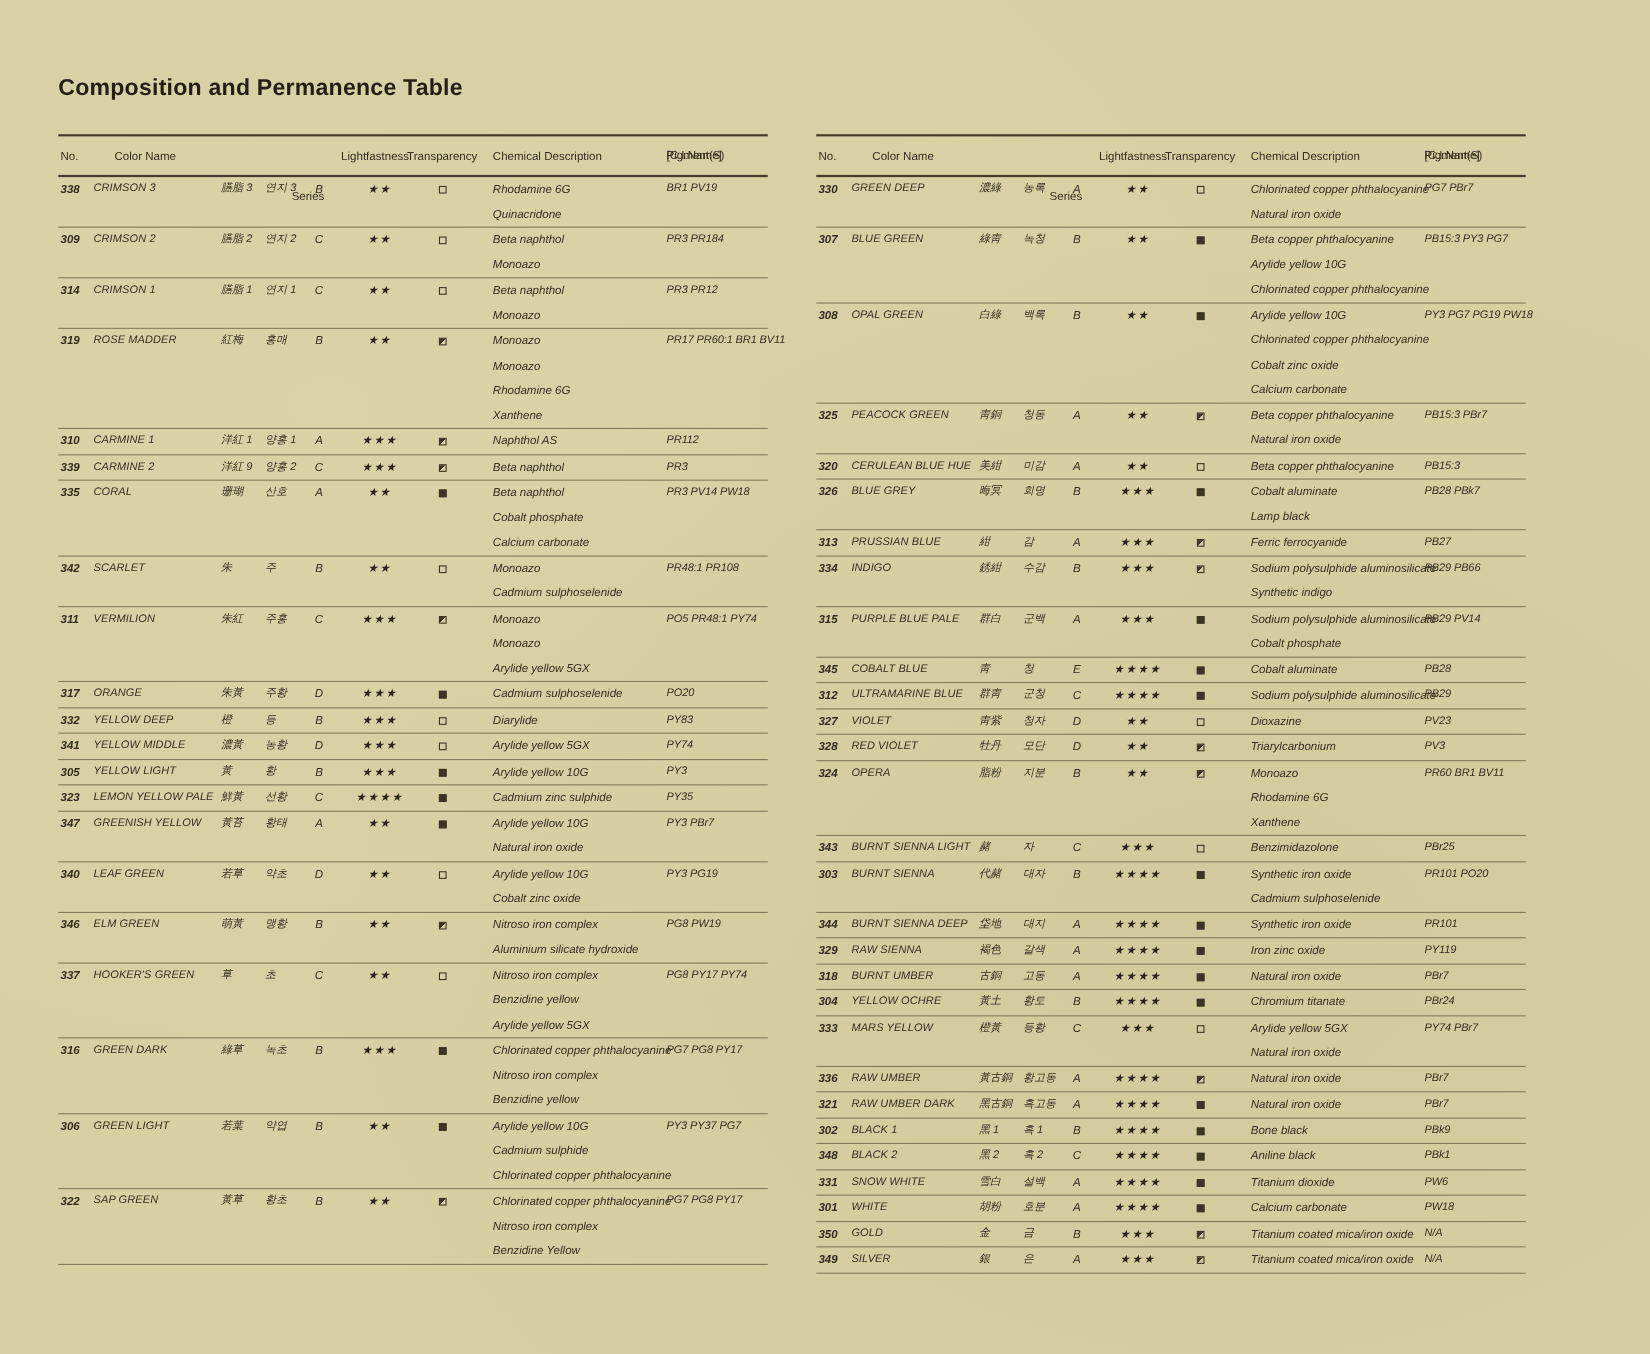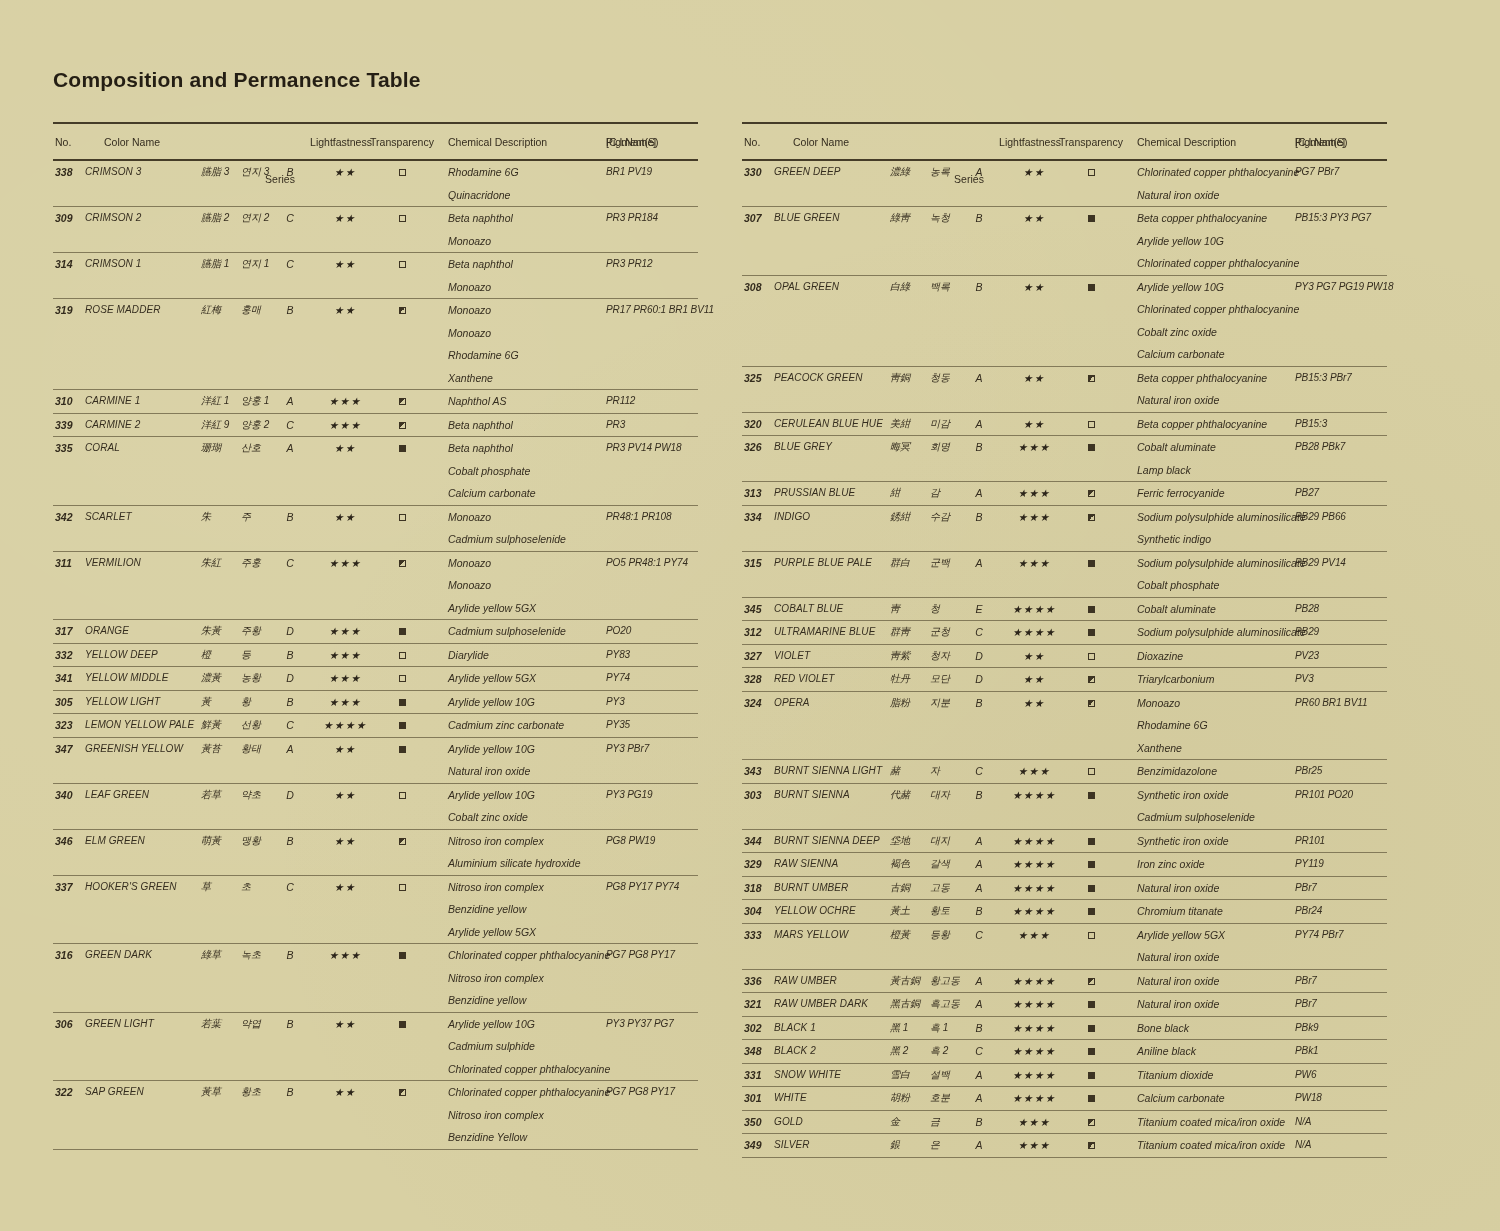--- a/index.html
+++ b/index.html
@@ -264,7 +264,7 @@
             <div class="c-lf">★★★★</div>
             <div class="c-tr"><span class="sq opaque"></span></div>
             <div class="c-chem">
-              <div class="chem-line">Cadmium zinc carbonate</div>
+              <div class="chem-line">Cadmium zinc sulphide</div>
             </div>
             <div class="c-pig">PY35</div>
           </div>

